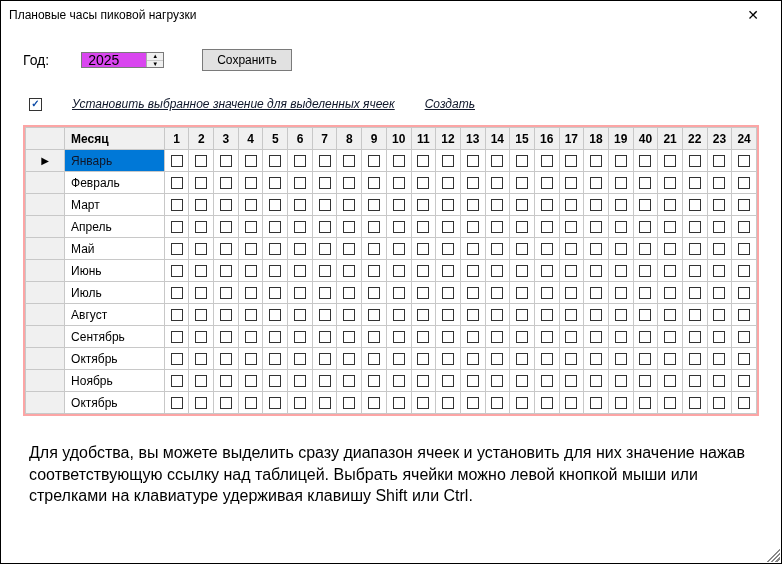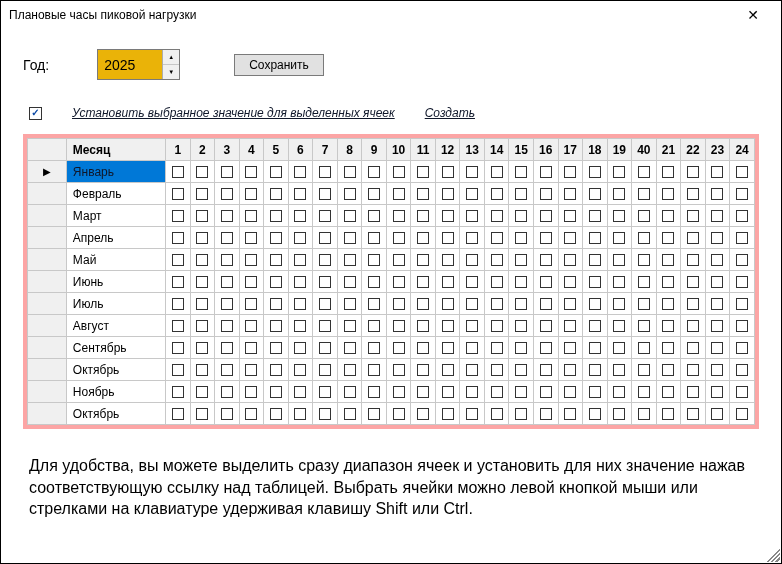--- a/index.html
+++ b/index.html
@@ -31,7 +31,7 @@
   .row1 {
     display: flex;
     align-items: center;
-    gap: 40px;
+    gap: 24px;
     margin-bottom: 26px;
   }
   .year-label { font-size: 14px; padding-right: 8px; }

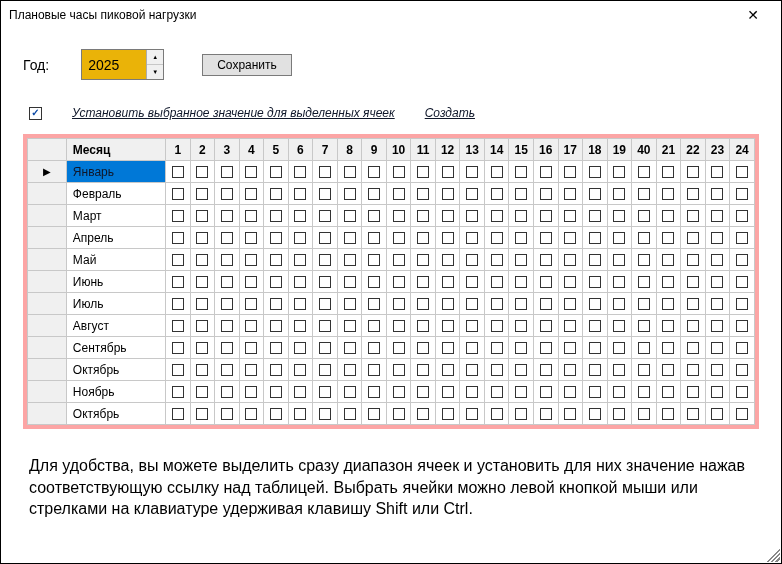--- a/index.html
+++ b/index.html
@@ -39,8 +39,8 @@
     display: inline-flex;
     align-items: stretch;
     border: 1px solid #7a7a7a;
-    height: 31px;
-    background: #eab308;
+    height: 16px;
+    background: #d946ef;
   }
   .spinner-value {
     width: 64px;

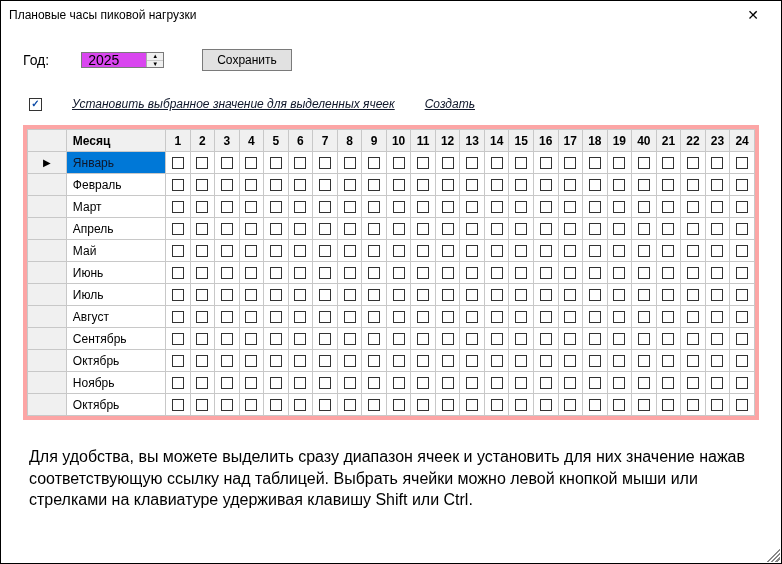--- a/index.html
+++ b/index.html
@@ -94,7 +94,7 @@
   }
   .link:first-of-type { margin-left: 4px; }
   .grid-wrap {
-    border: 4px solid #fca5a5;
+    border: 2px solid #fca5a5;
     overflow: hidden;
   }
   table { border-collapse: collapse; width: 100%; table-layout: fixed; }

